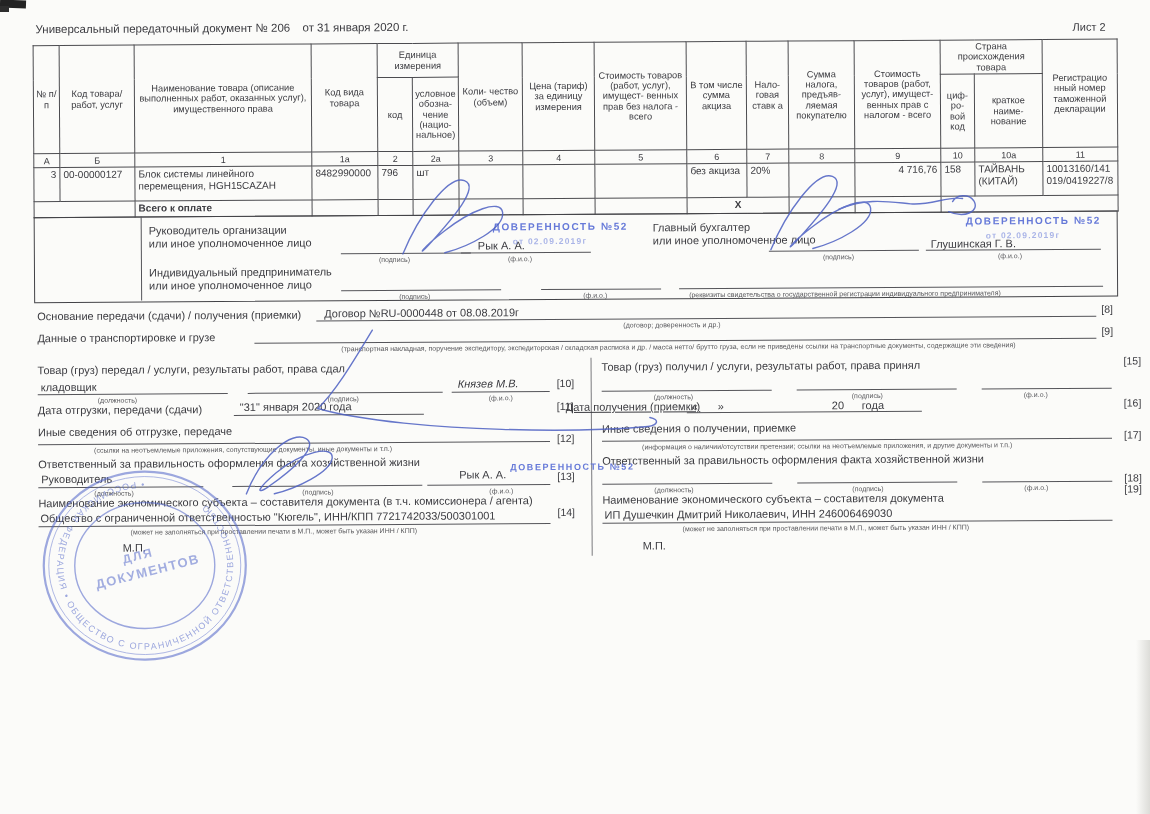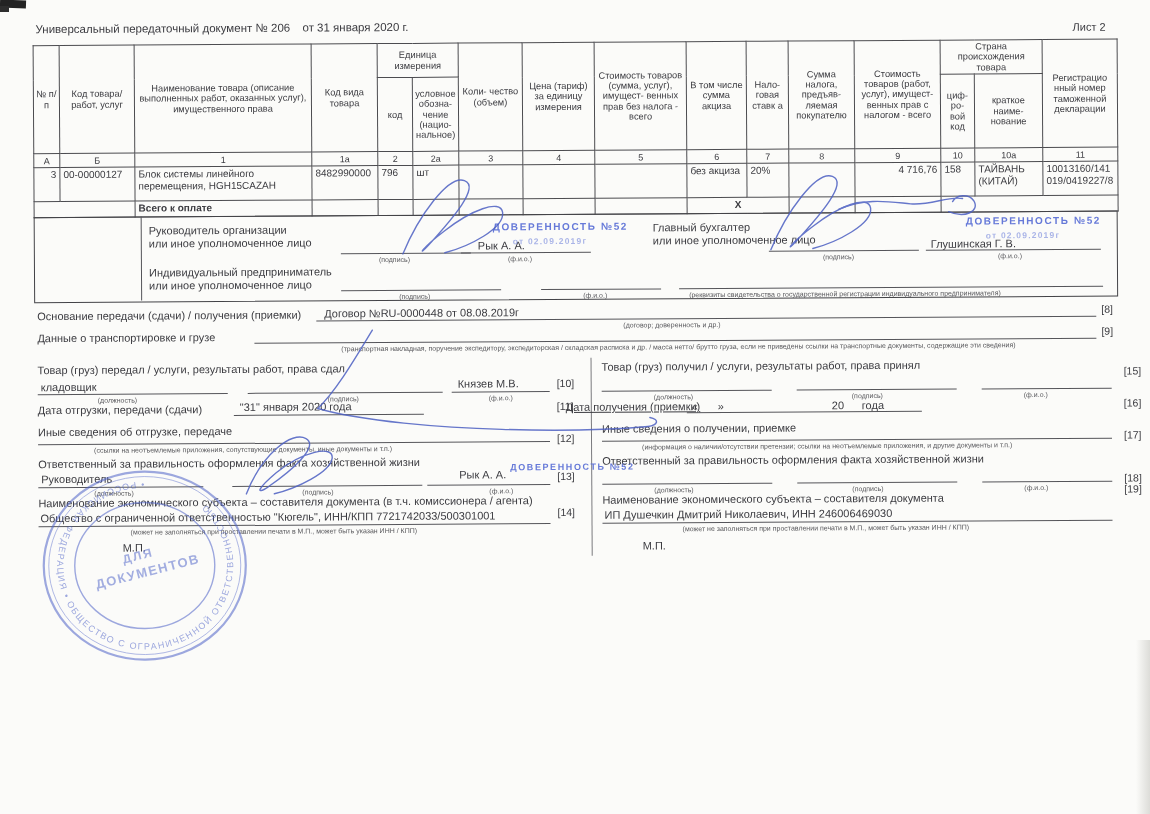--- a/index.html
+++ b/index.html
@@ -78,7 +78,7 @@
         <th colspan="2">Единица измерения</th>
         <th rowspan="2">Коли- чество (объем)</th>
         <th rowspan="2">Цена (тариф) за единицу измерения</th>
-        <th rowspan="2">Стоимость товаров (сумма, услуг), имущест- венных прав без налога - всего</th>
+        <th rowspan="2">Стоимость товаров (работ, услуг), имущест- венных прав без налога - всего</th>
         <th rowspan="2">В том числе сумма акциза</th>
         <th rowspan="2">Нало- говая ставк а</th>
         <th rowspan="2">Сумма налога, предъяв- ляемая покупателю</th>

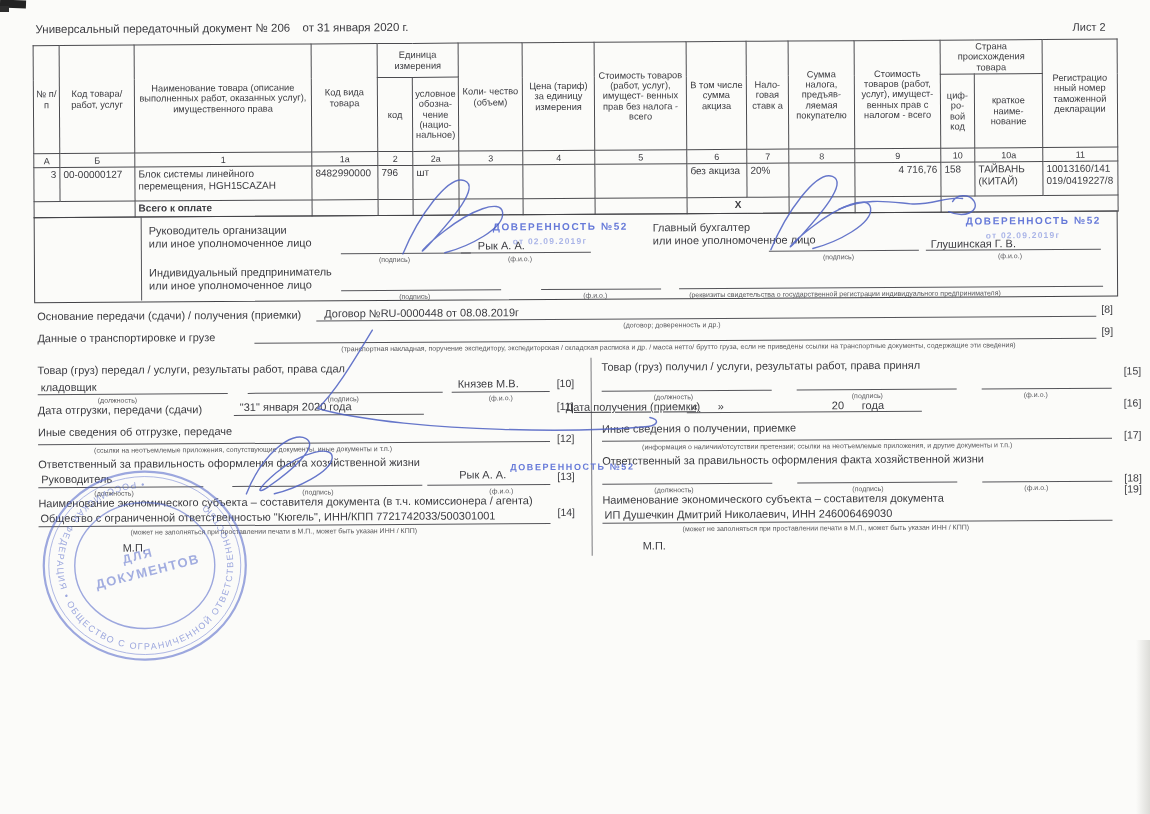--- a/index.html
+++ b/index.html
@@ -232,7 +232,7 @@
     <div class="t" style="left:120px; top:539px;">М.П.</div>
 
     <div class="t" style="left:600px; top:361px;">Товар (груз) получил / услуги, результаты работ, права принял</div>
-    <div class="mk" style="left:1122px; top:368px;">[15]</div>
+    <div class="mk" style="left:1122px; top:358px;">[15]</div>
     <div class="ln" style="left:600px; top:391px; width:170px;"></div>
     <div class="cap" style="left:652px; top:394px;">(должность)</div>
     <div class="ln" style="left:795px; top:391px; width:160px;"></div>

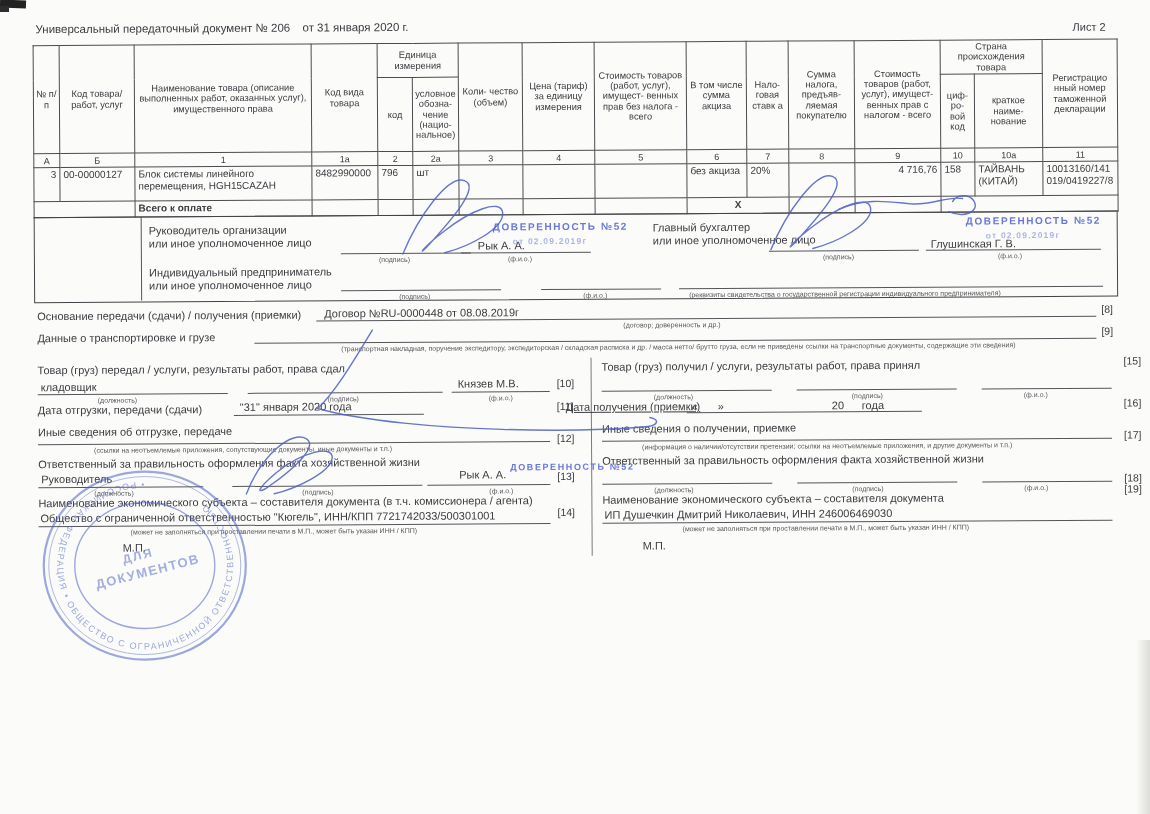--- a/index.html
+++ b/index.html
@@ -197,7 +197,7 @@
     <div class="cap" style="left:96px; top:394px;">(должность)</div>
     <div class="ln" style="left:246px; top:391px; width:195px;"></div>
     <div class="cap" style="left:326px; top:394px;">(подпись)</div>
-    <div class="t" style="left:456px; top:377px;">Князев М.В.</div>
+    <div class="t" style="left:456px; top:377px;font-style:italic;">Князев М.В.</div>
     <div class="ln" style="left:450px; top:391px; width:98px;"></div>
     <div class="cap" style="left:487px; top:394px;">(ф.и.о.)</div>
     <div class="mk" style="left:555px; top:377px;">[10]</div>

